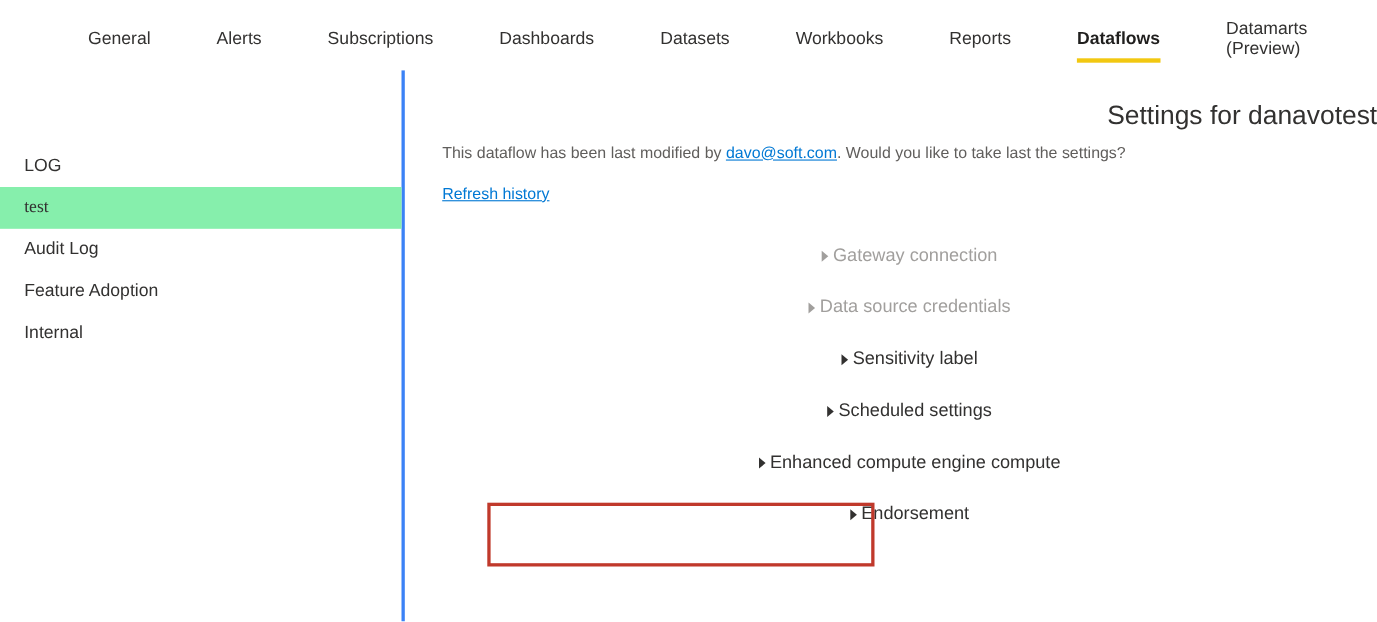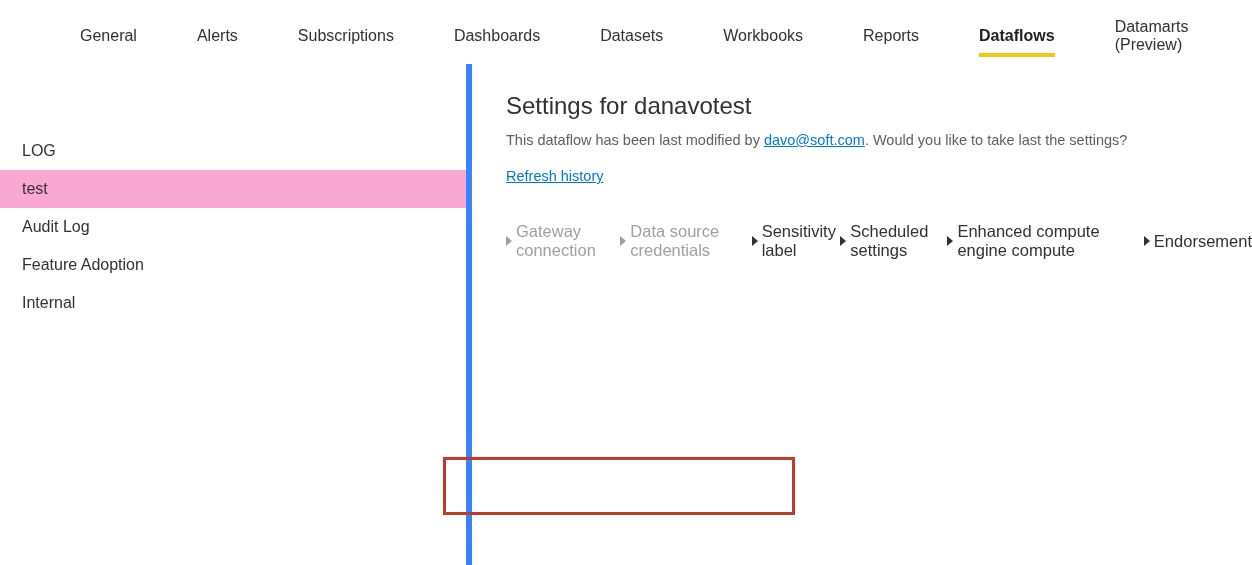--- a/index.html
+++ b/index.html
@@ -71,6 +71,7 @@
     font-weight: 400;
     color: #323130;
     margin: 0 0 12px 0;
+    text-align: right;
   }
   .subtitle {
     font-size: 14.5px;

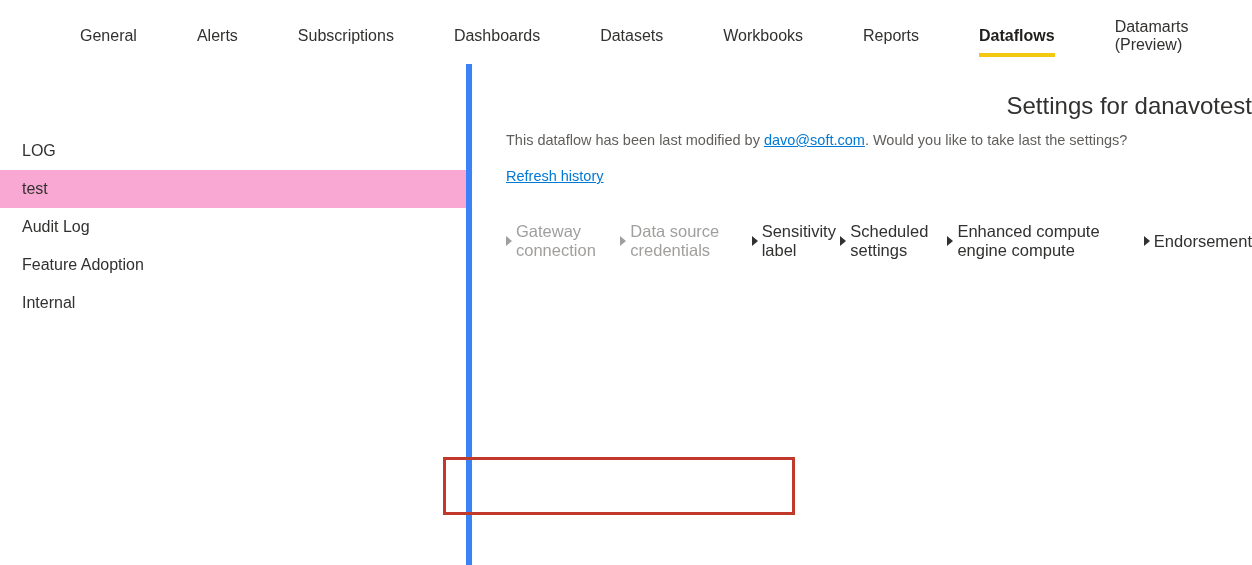--- a/index.html
+++ b/index.html
@@ -48,9 +48,9 @@
     height: calc(100% - 64px);
   }
   .sidebar {
-    width: 472px;
+    width: 368px;
     padding-top: 68px;
-    border-right: 6px solid #3b82f6;
+    border-right: 3px solid #3b82f6;
   }
   .sidebar-item {
     padding: 10px 0 10px 22px;

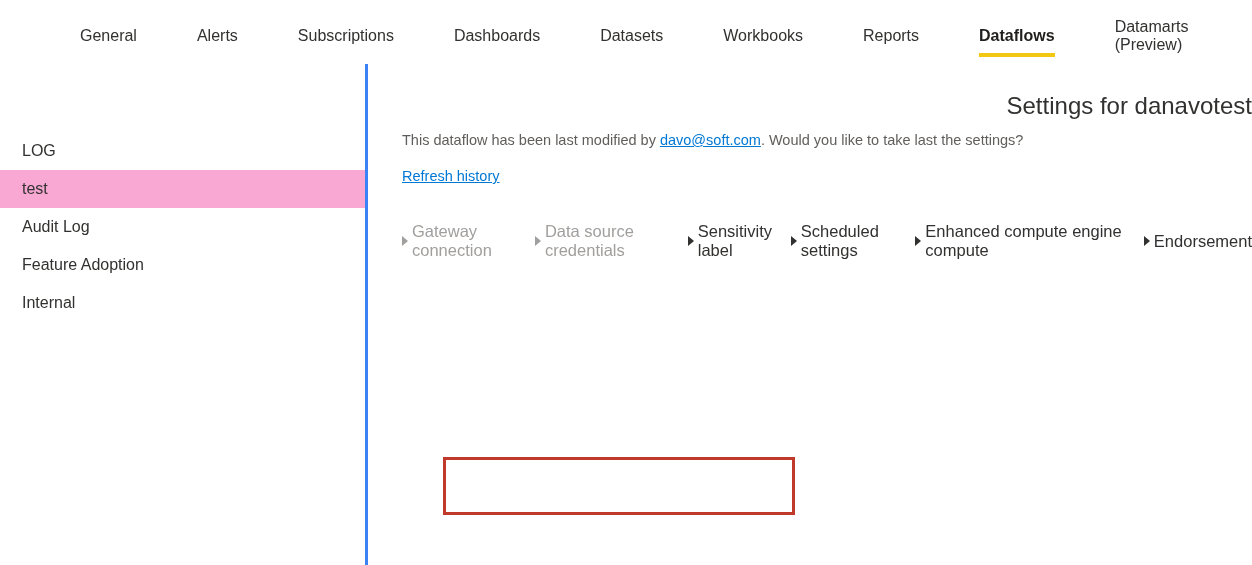--- a/index.html
+++ b/index.html
@@ -59,7 +59,8 @@
     cursor: pointer;
   }
   .sidebar-item.selected {
-    background: #f9a8d4;
+    background: #86efac;
+    font-family: Liberation Serif, serif;
   }
   .main {
     flex: 1;

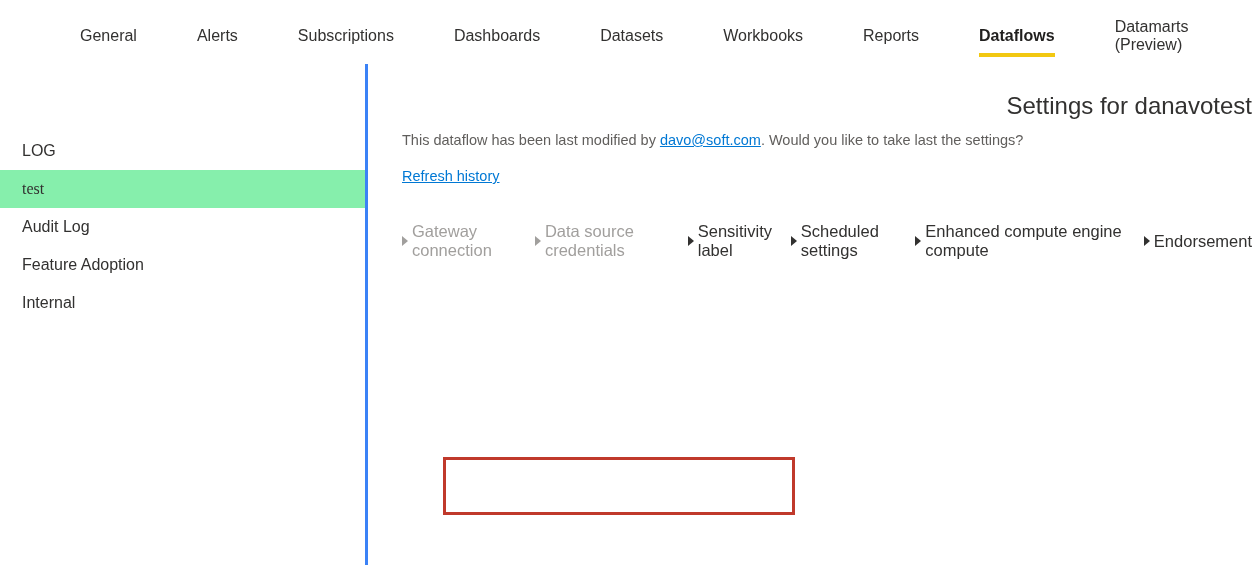--- a/index.html
+++ b/index.html
@@ -92,6 +92,7 @@
   }
   .accordion {
     display: flex;
+    flex-direction: column;
     align-items: center;
   }
   .acc-item {

